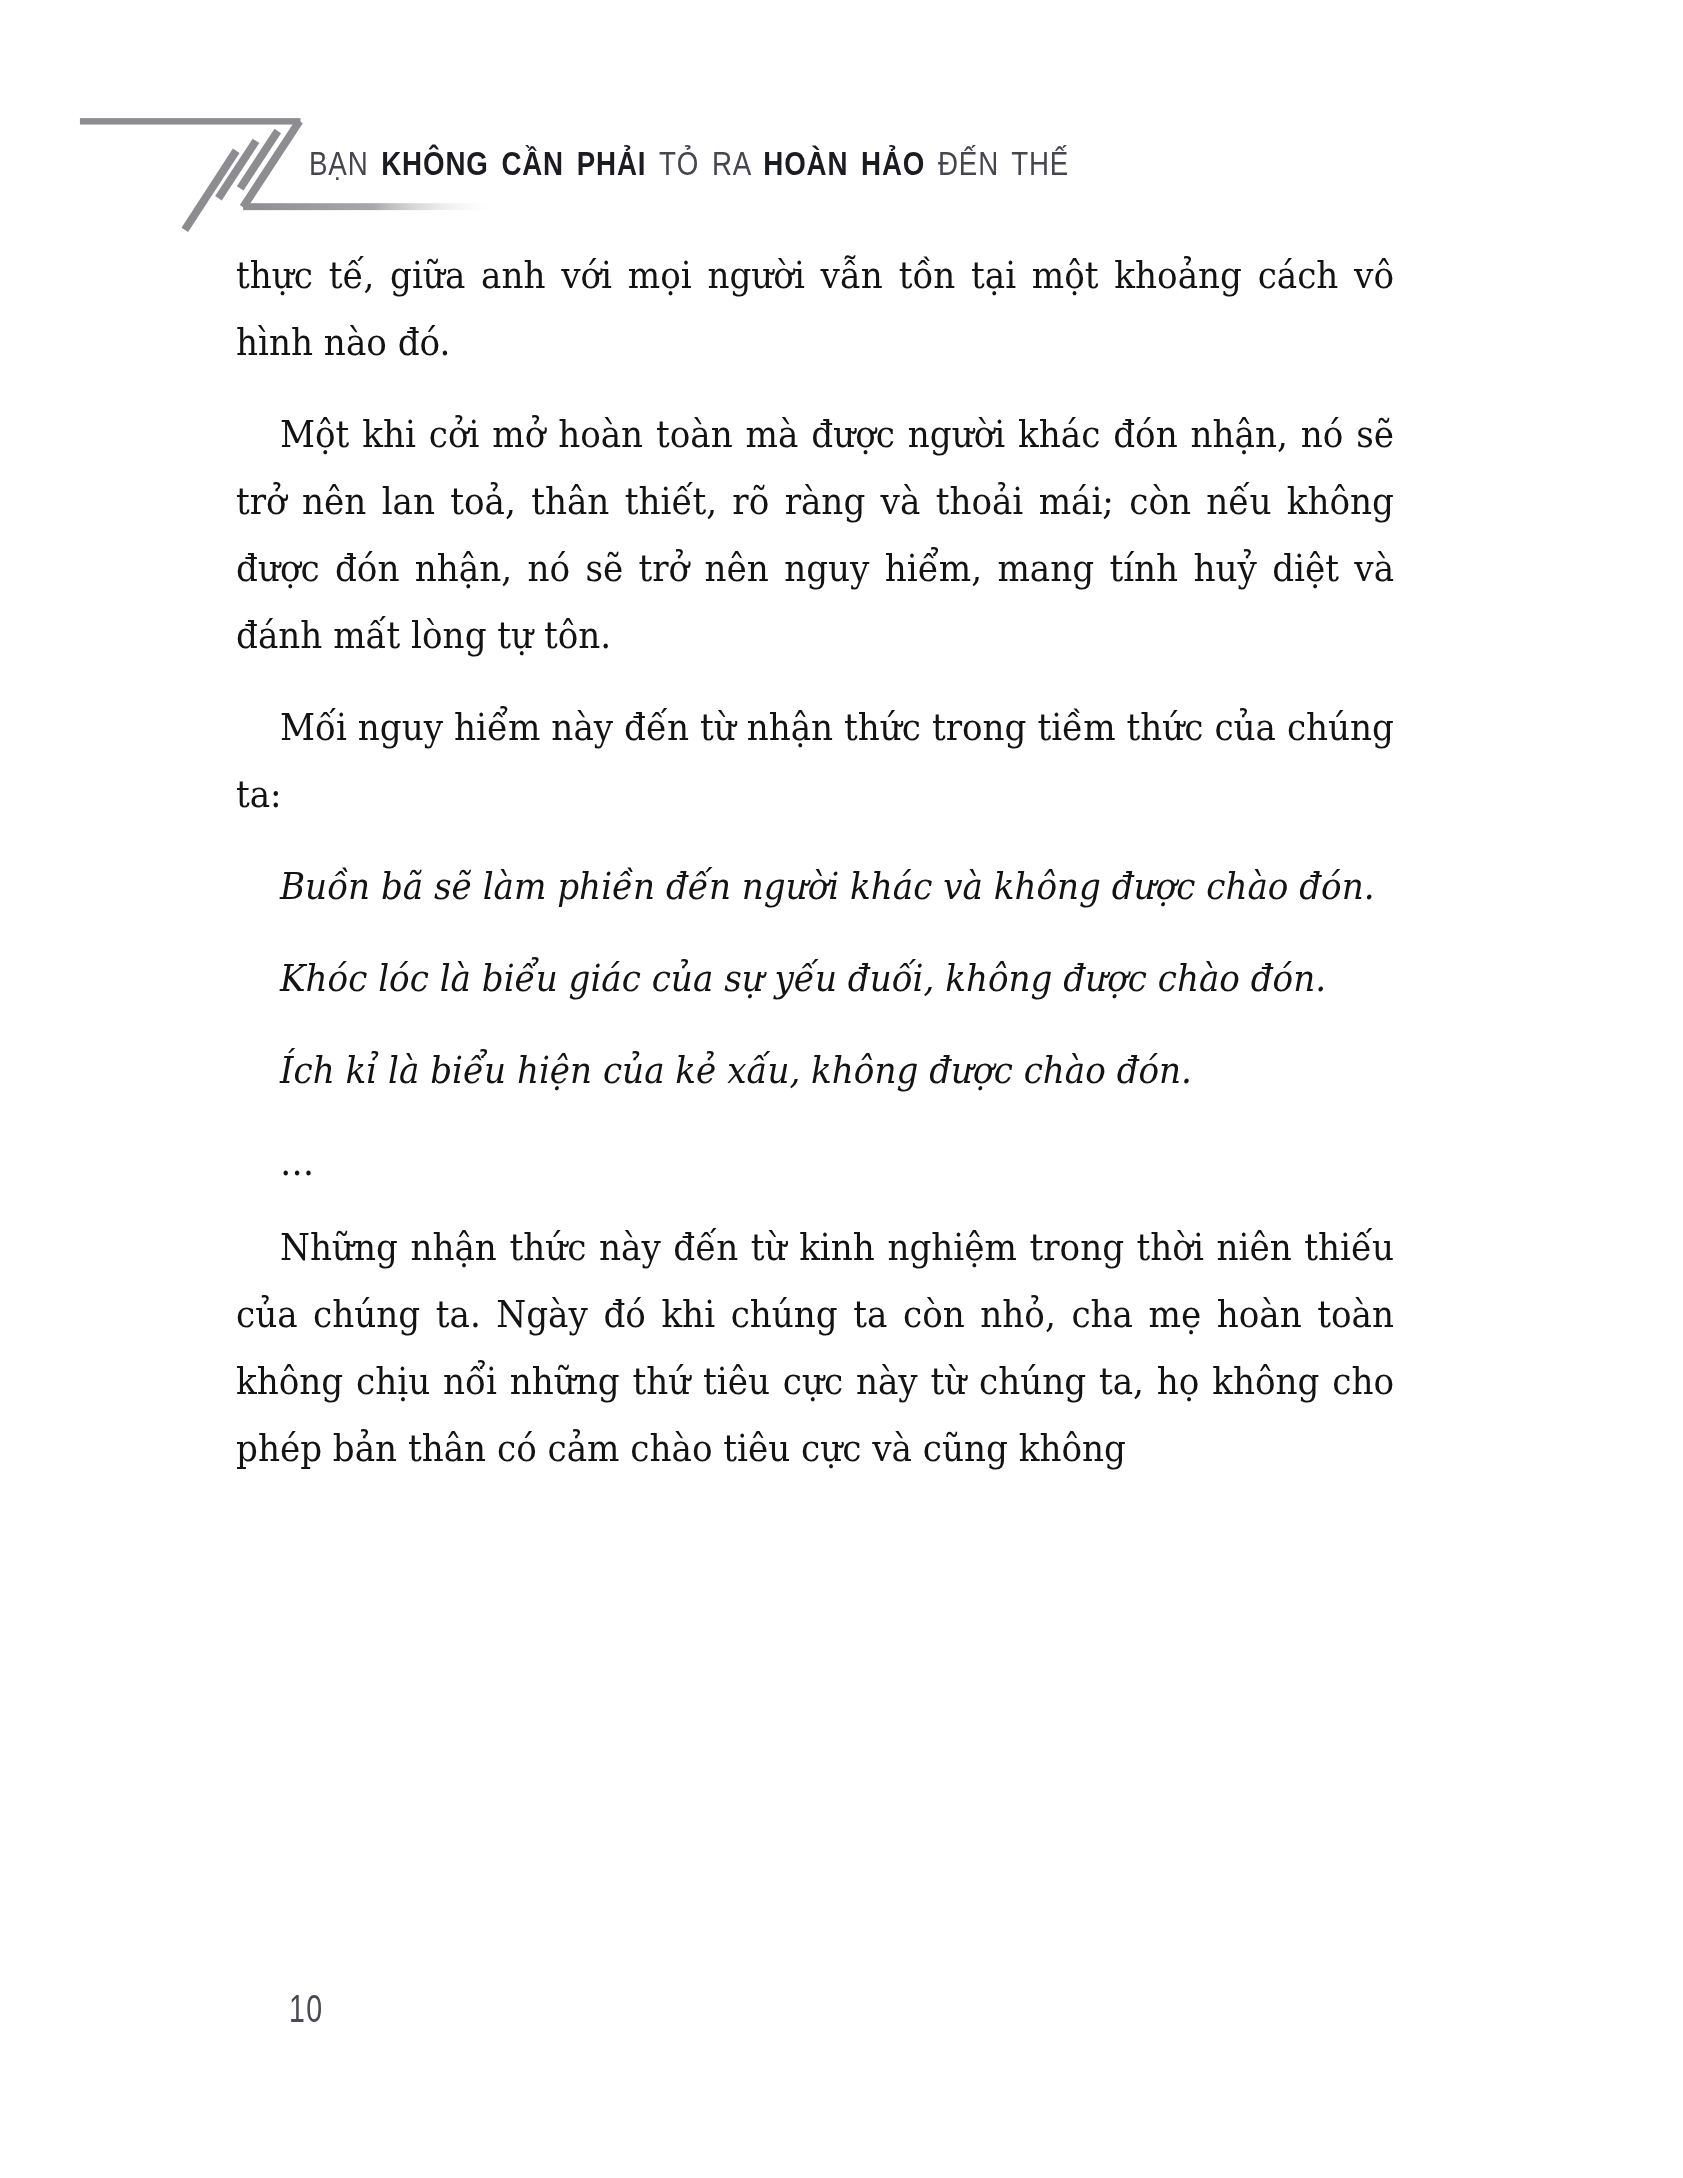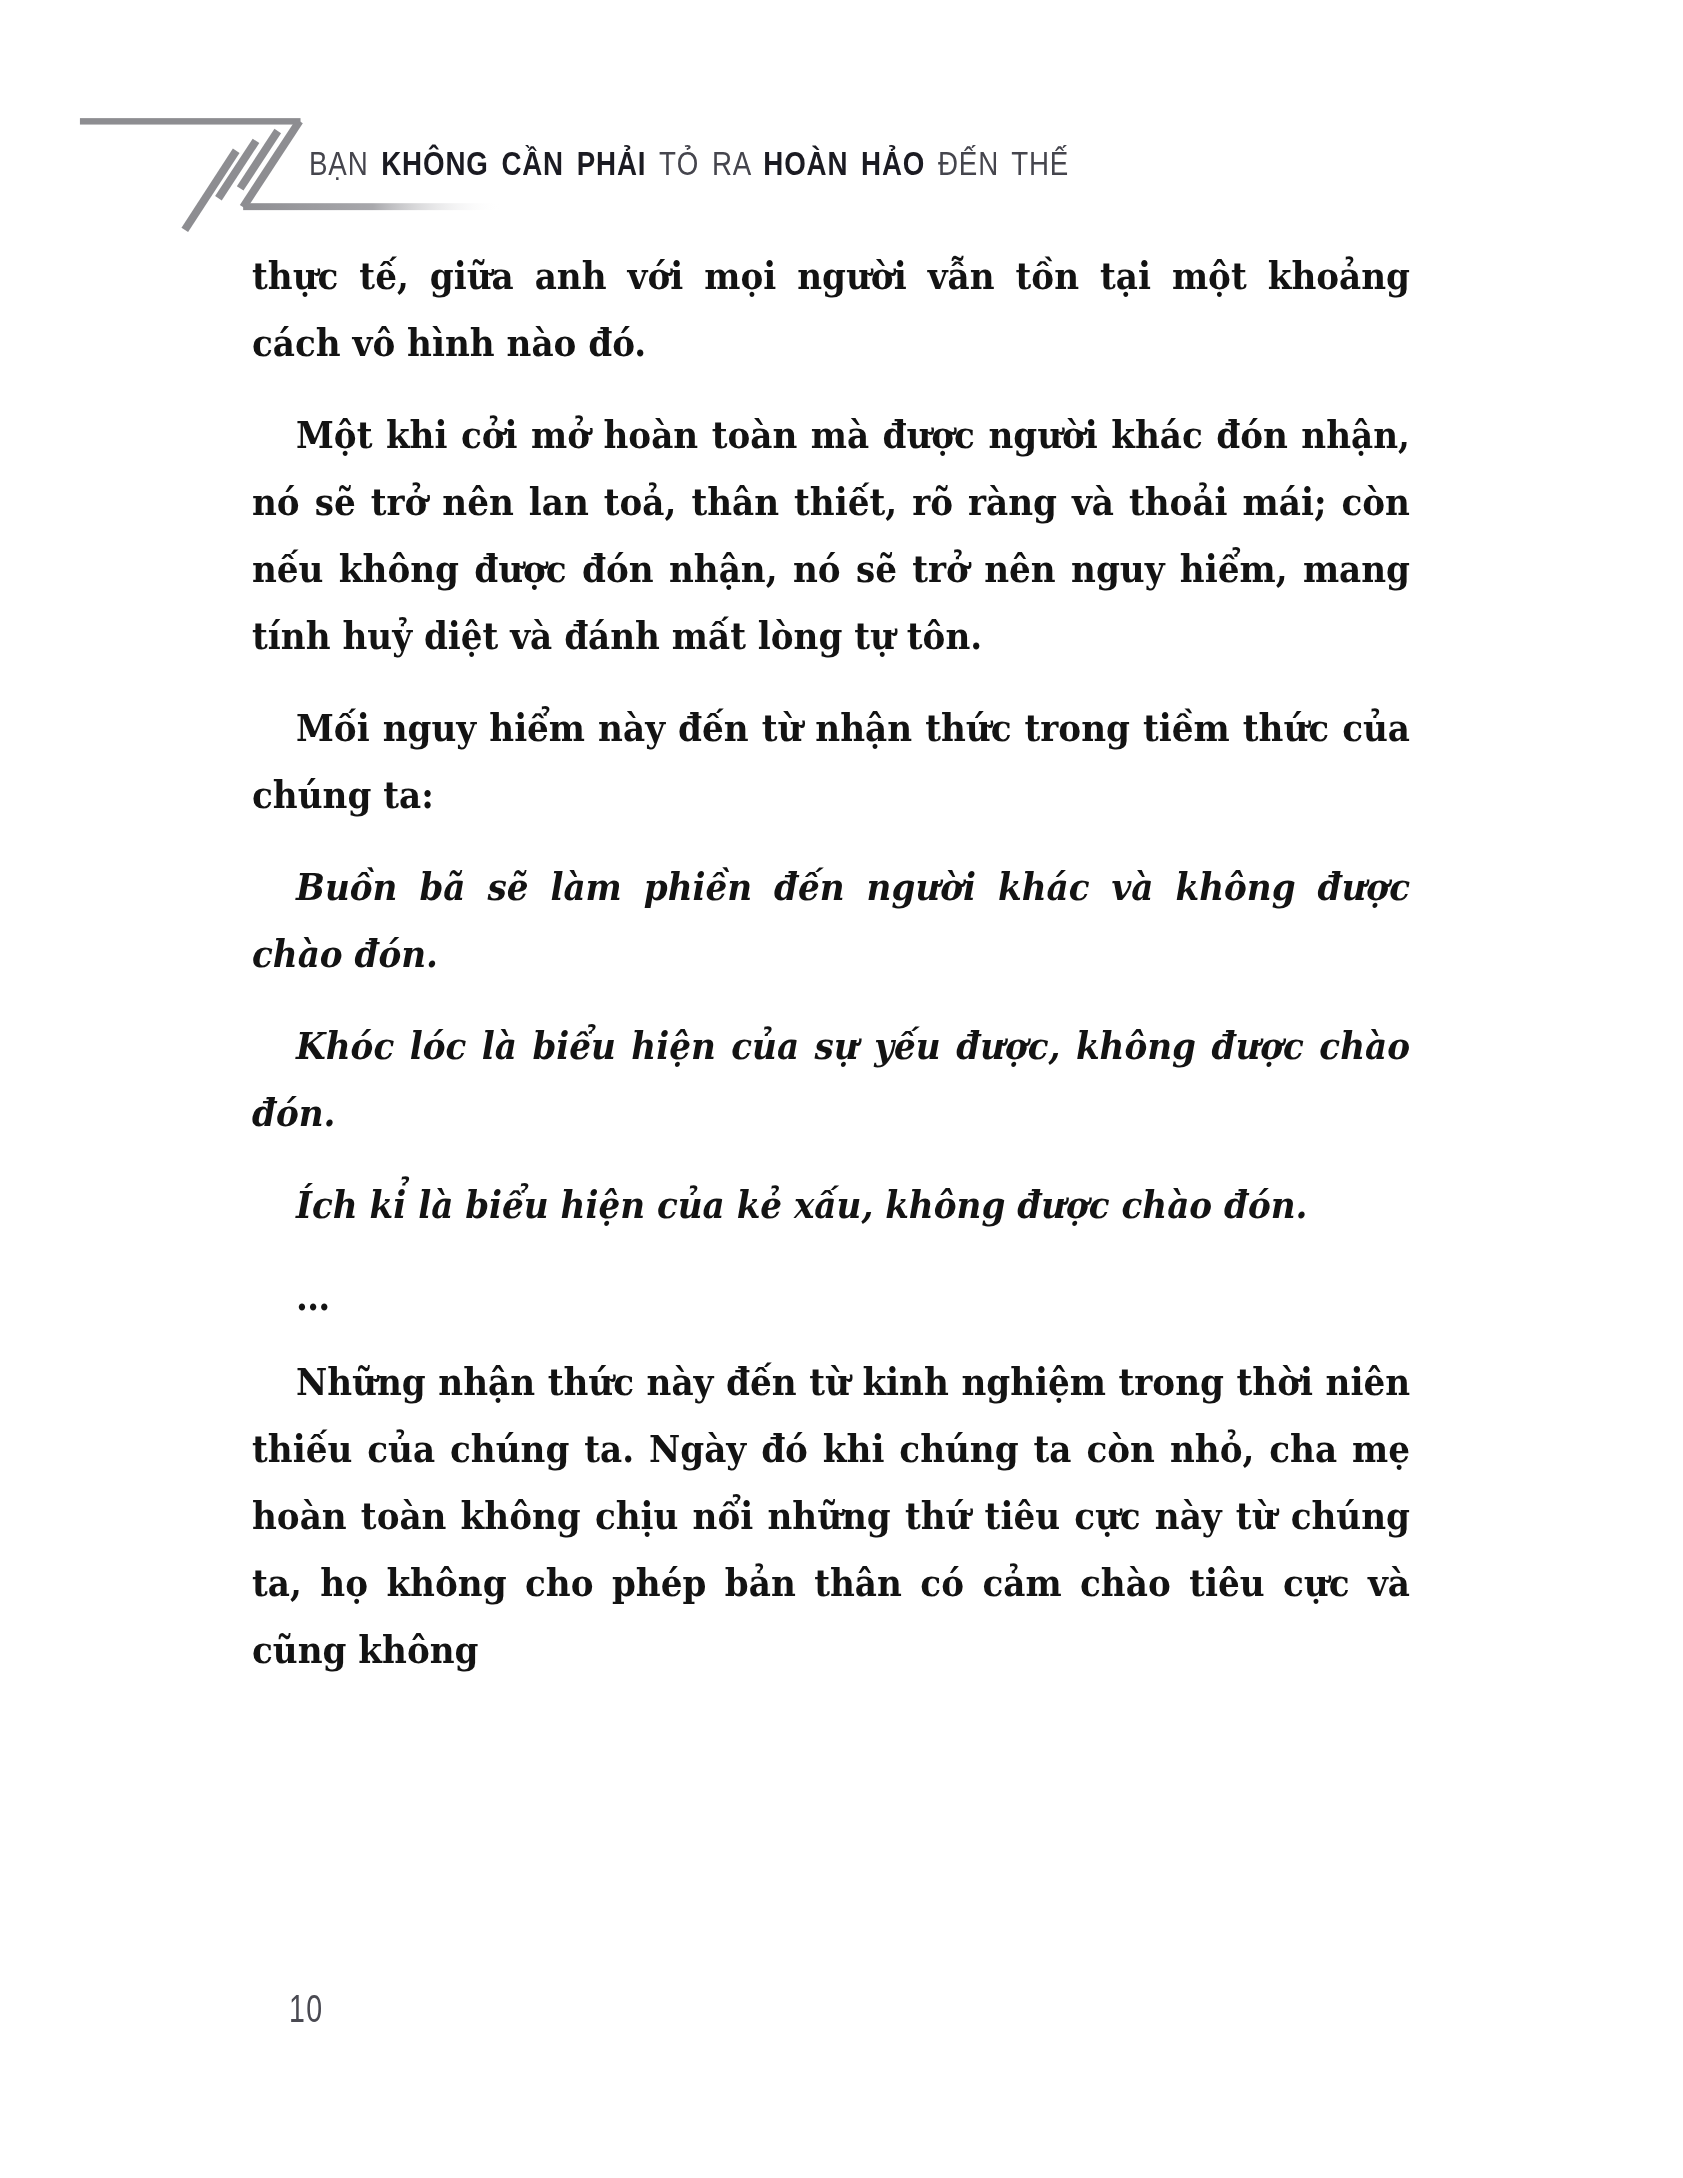--- a/index.html
+++ b/index.html
@@ -30,12 +30,11 @@
 
   
   .body-text {
-    position:absolute; left:252px; top:242px; width:1158px;
+    position:absolute; left:236px; top:242px; width:1158px;
     font-size:38px; line-height:67px;
     text-align:justify; text-justify:inter-word;
     color:#131313;
     font-stretch:semi-condensed;
-    font-weight:bold;
   }
   .body-text p { margin:0 0 25px 0; text-indent:44px; }
   .body-text p.first { text-indent:0; }

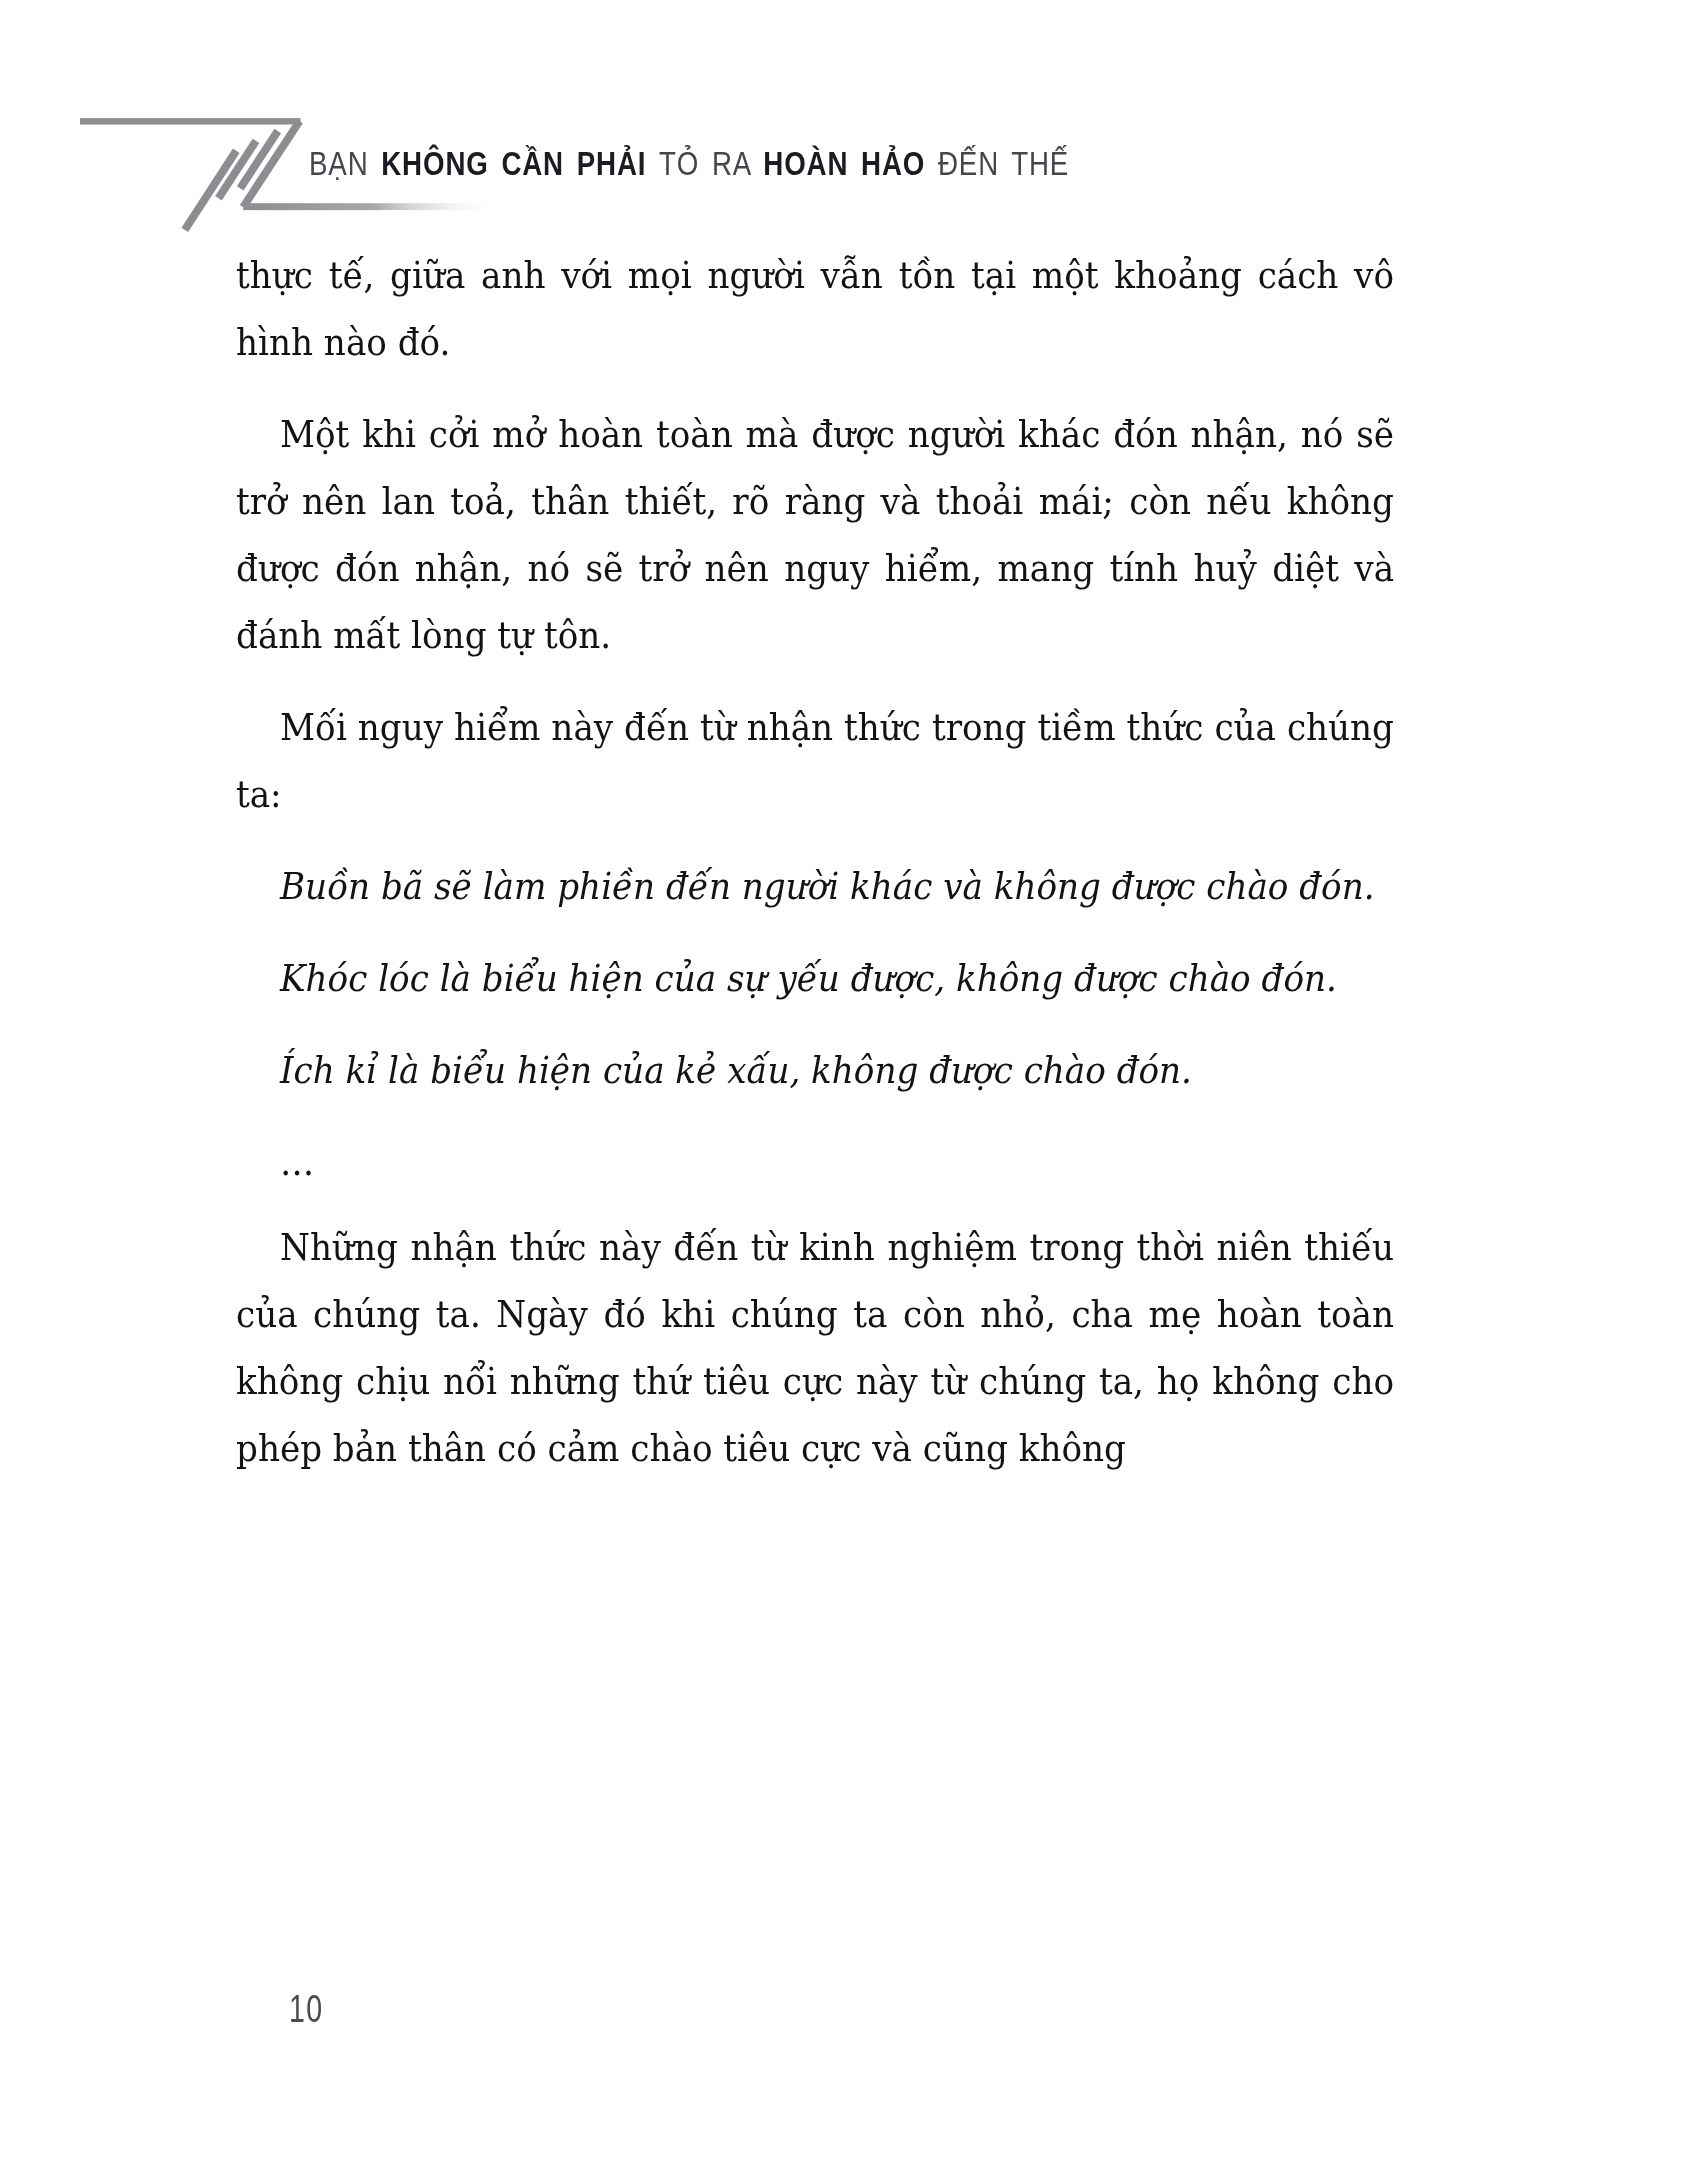--- a/index.html
+++ b/index.html
@@ -86,7 +86,7 @@
     <p>Một khi cởi mở hoàn toàn mà được người khác đón nhận, nó sẽ trở nên lan toả, thân thiết, rõ ràng và thoải mái; còn nếu không được đón nhận, nó sẽ trở nên nguy hiểm, mang tính huỷ diệt và đánh mất lòng tự tôn.</p>
     <p>Mối nguy hiểm này đến từ nhận thức trong tiềm thức của chúng ta:</p>
     <p class="italic">Buồn bã sẽ làm phiền đến người khác và không được chào đón.</p>
-    <p class="italic">Khóc lóc là biểu hiện của sự yếu được, không được chào đón.</p>
+    <p class="italic">Khóc lóc là biểu giác của sự yếu đuối, không được chào đón.</p>
     <p class="italic">Ích kỉ là biểu hiện của kẻ xấu, không được chào đón.</p>
     <p class="ellipsis">…</p>
     <p>Những nhận thức này đến từ kinh nghiệm trong thời niên thiếu của chúng ta. Ngày đó khi chúng ta còn nhỏ, cha mẹ hoàn toàn không chịu nổi những thứ tiêu cực này từ chúng ta, họ không cho phép bản thân có cảm chào tiêu cực và cũng không</p>

